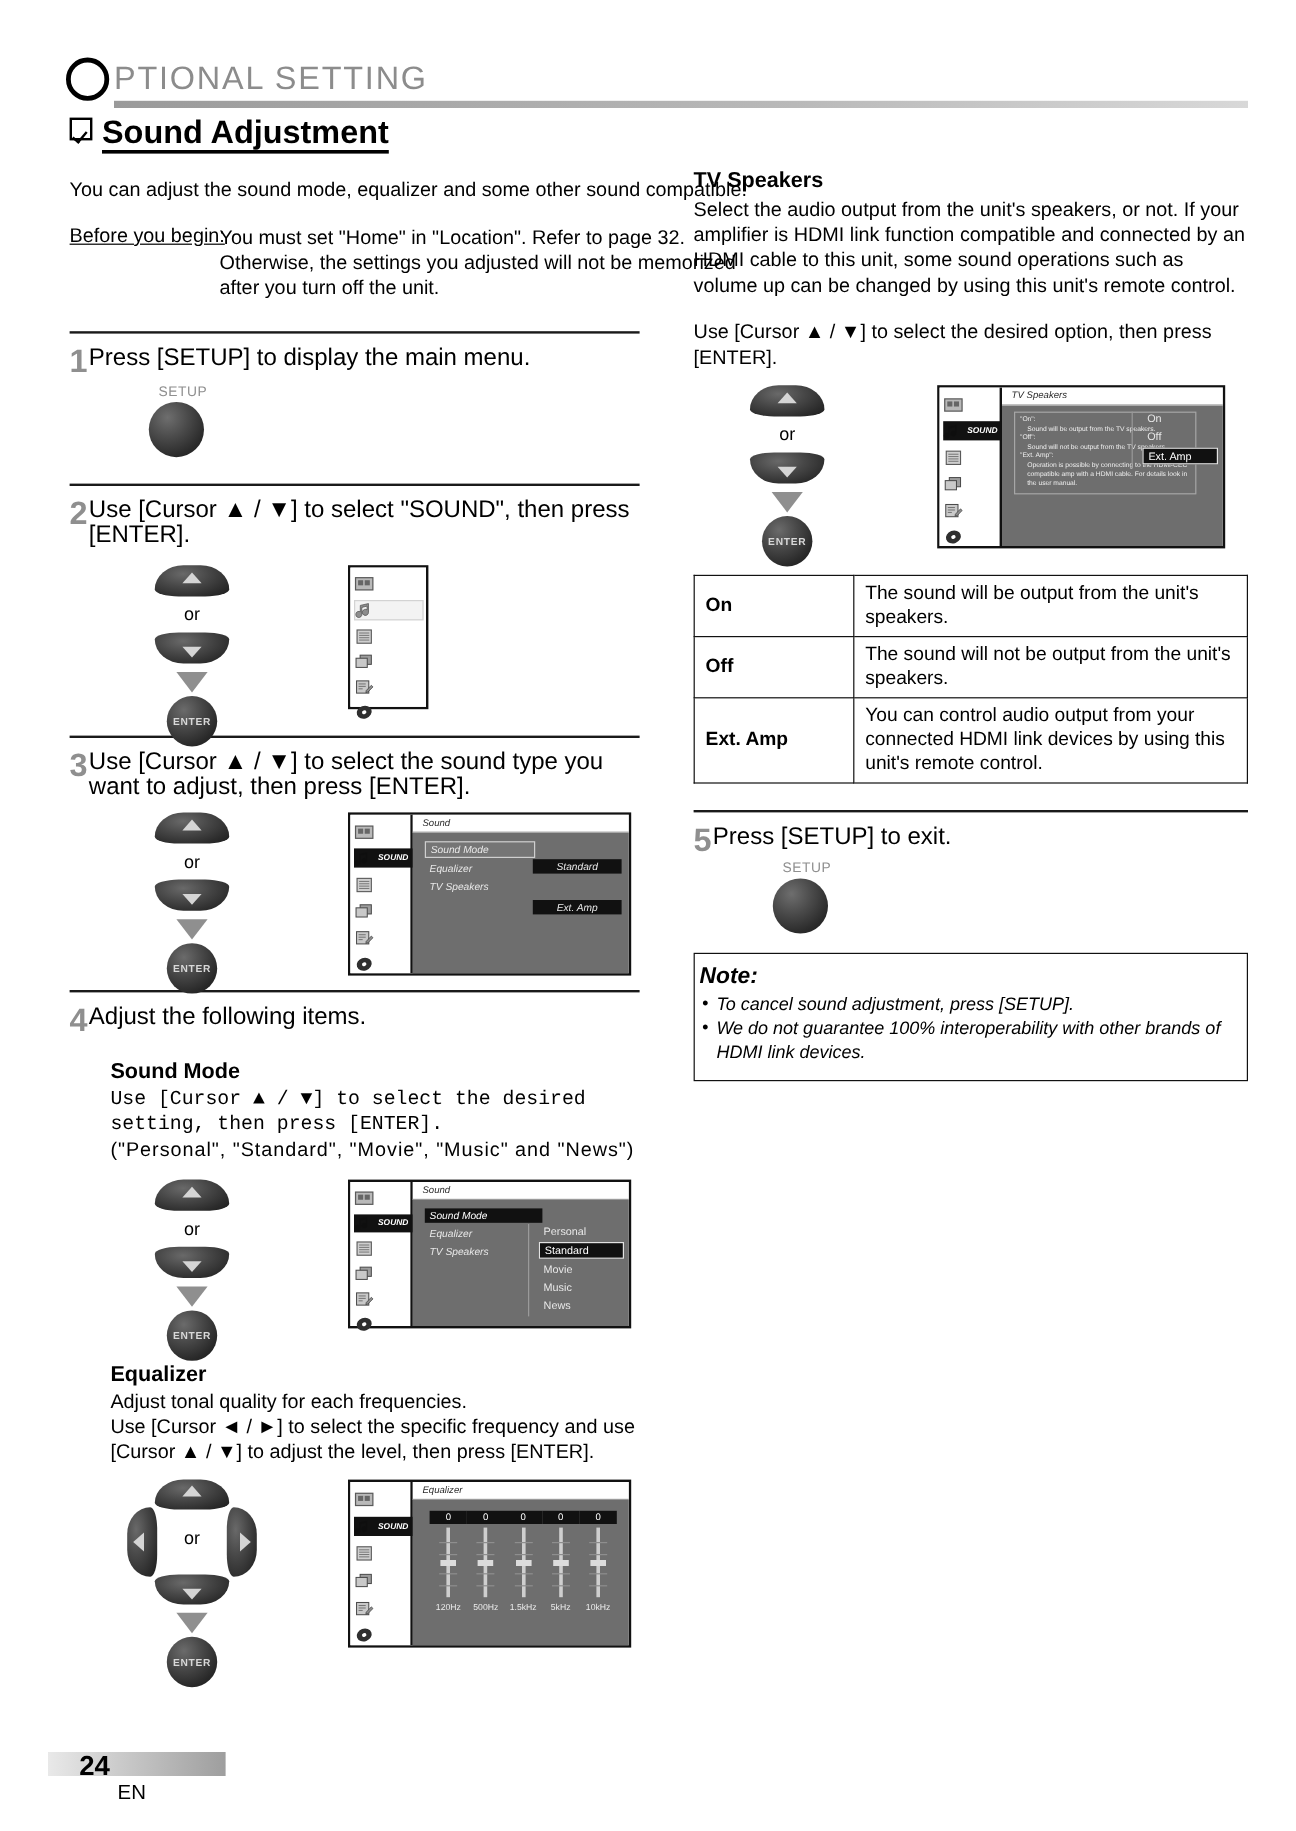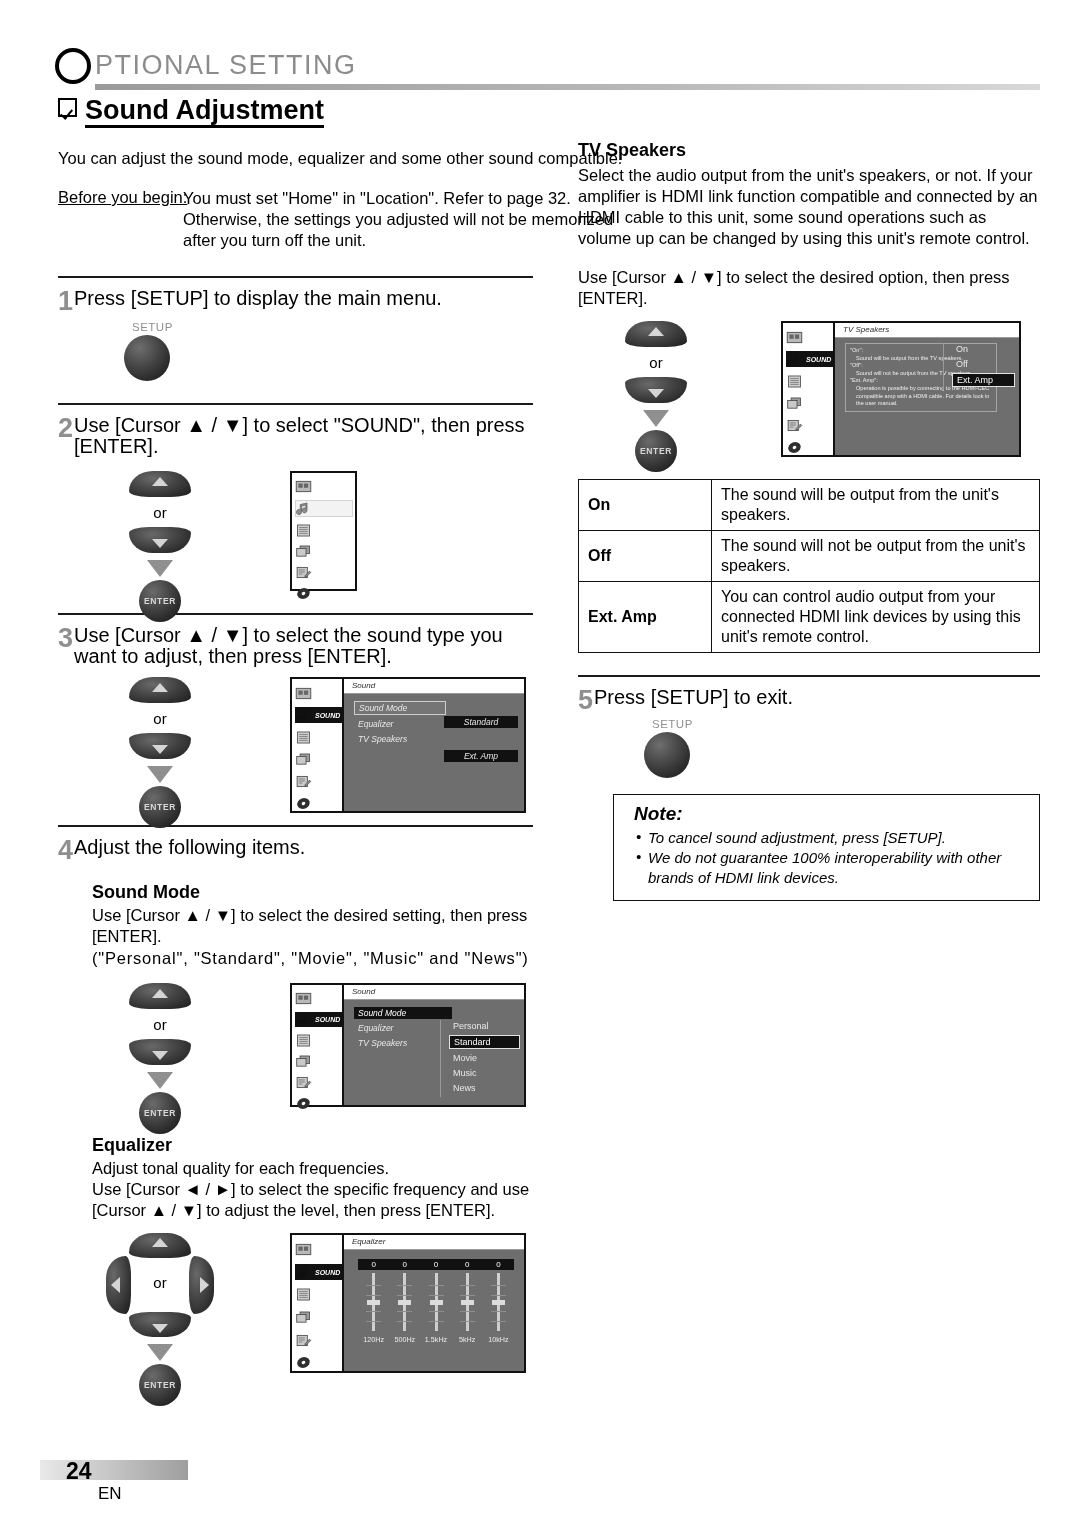--- a/index.html
+++ b/index.html
@@ -186,7 +186,7 @@
   table.opt-tbl td.k { width:133px; font-weight:bold; }
 
   
-  #note-box { border:1.5px solid #111; padding:8px 20px 12px;margin-left:35px; }
+  #note-box { border:1.5px solid #111; padding:8px 4px 12px; }
   #note-title { font-size:19px; font-weight:bold; font-style:italic; margin-bottom:3px; }
   #note-box ul { margin:0; padding:0; list-style:none; }
   #note-box li { font-size:15px; font-style:italic; line-height:20px; padding-left:14px; position:relative; }

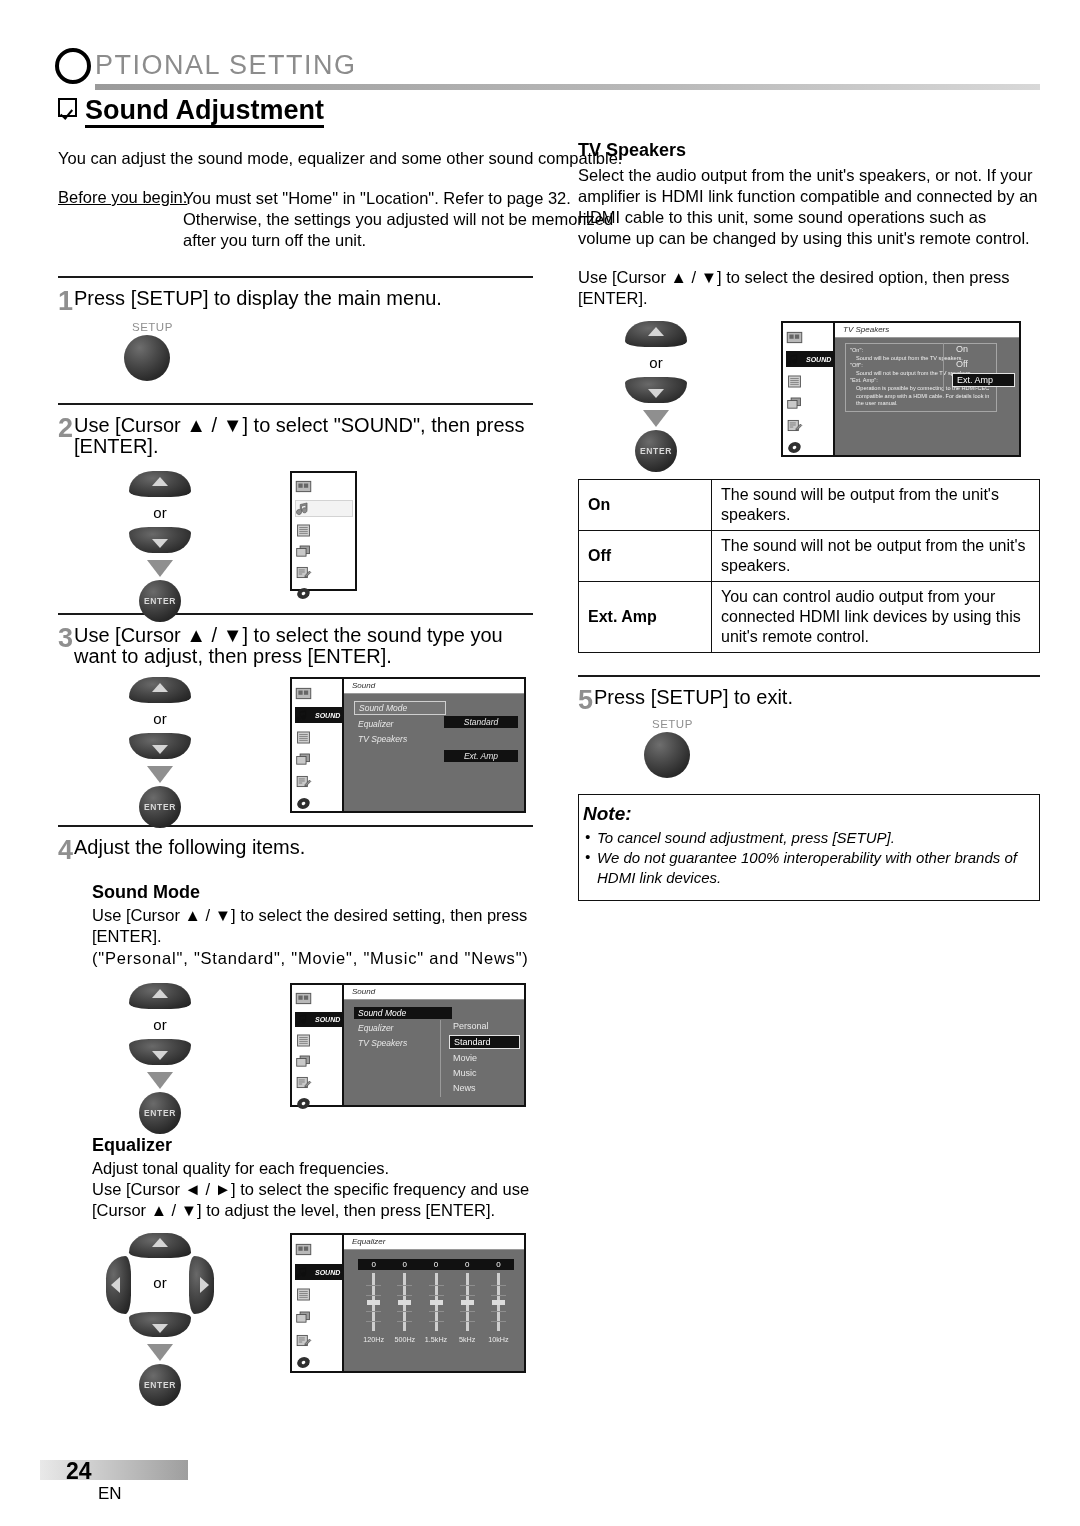--- a/index.html
+++ b/index.html
@@ -380,7 +380,7 @@
 
   <div style="margin:24px 0 0 34px;">
     <div style="font-size:18px;font-weight:bold;">Sound Mode</div>
-    <div class="body-txt" style="margin-top:2px;">Use [Cursor ▲ / ▼] to select the desired setting, then press [ENTER].</div>
+    <div class="body-txt" style="margin-top:2px;font-family:Liberation Mono, monospace;">Use [Cursor ▲ / ▼] to select the desired setting, then press [ENTER].</div>
     <div class="body-txt" style="margin-top:1px; letter-spacing:.8px;">("Personal", "Standard", "Movie", "Music" and "News")</div>
   </div>
 

